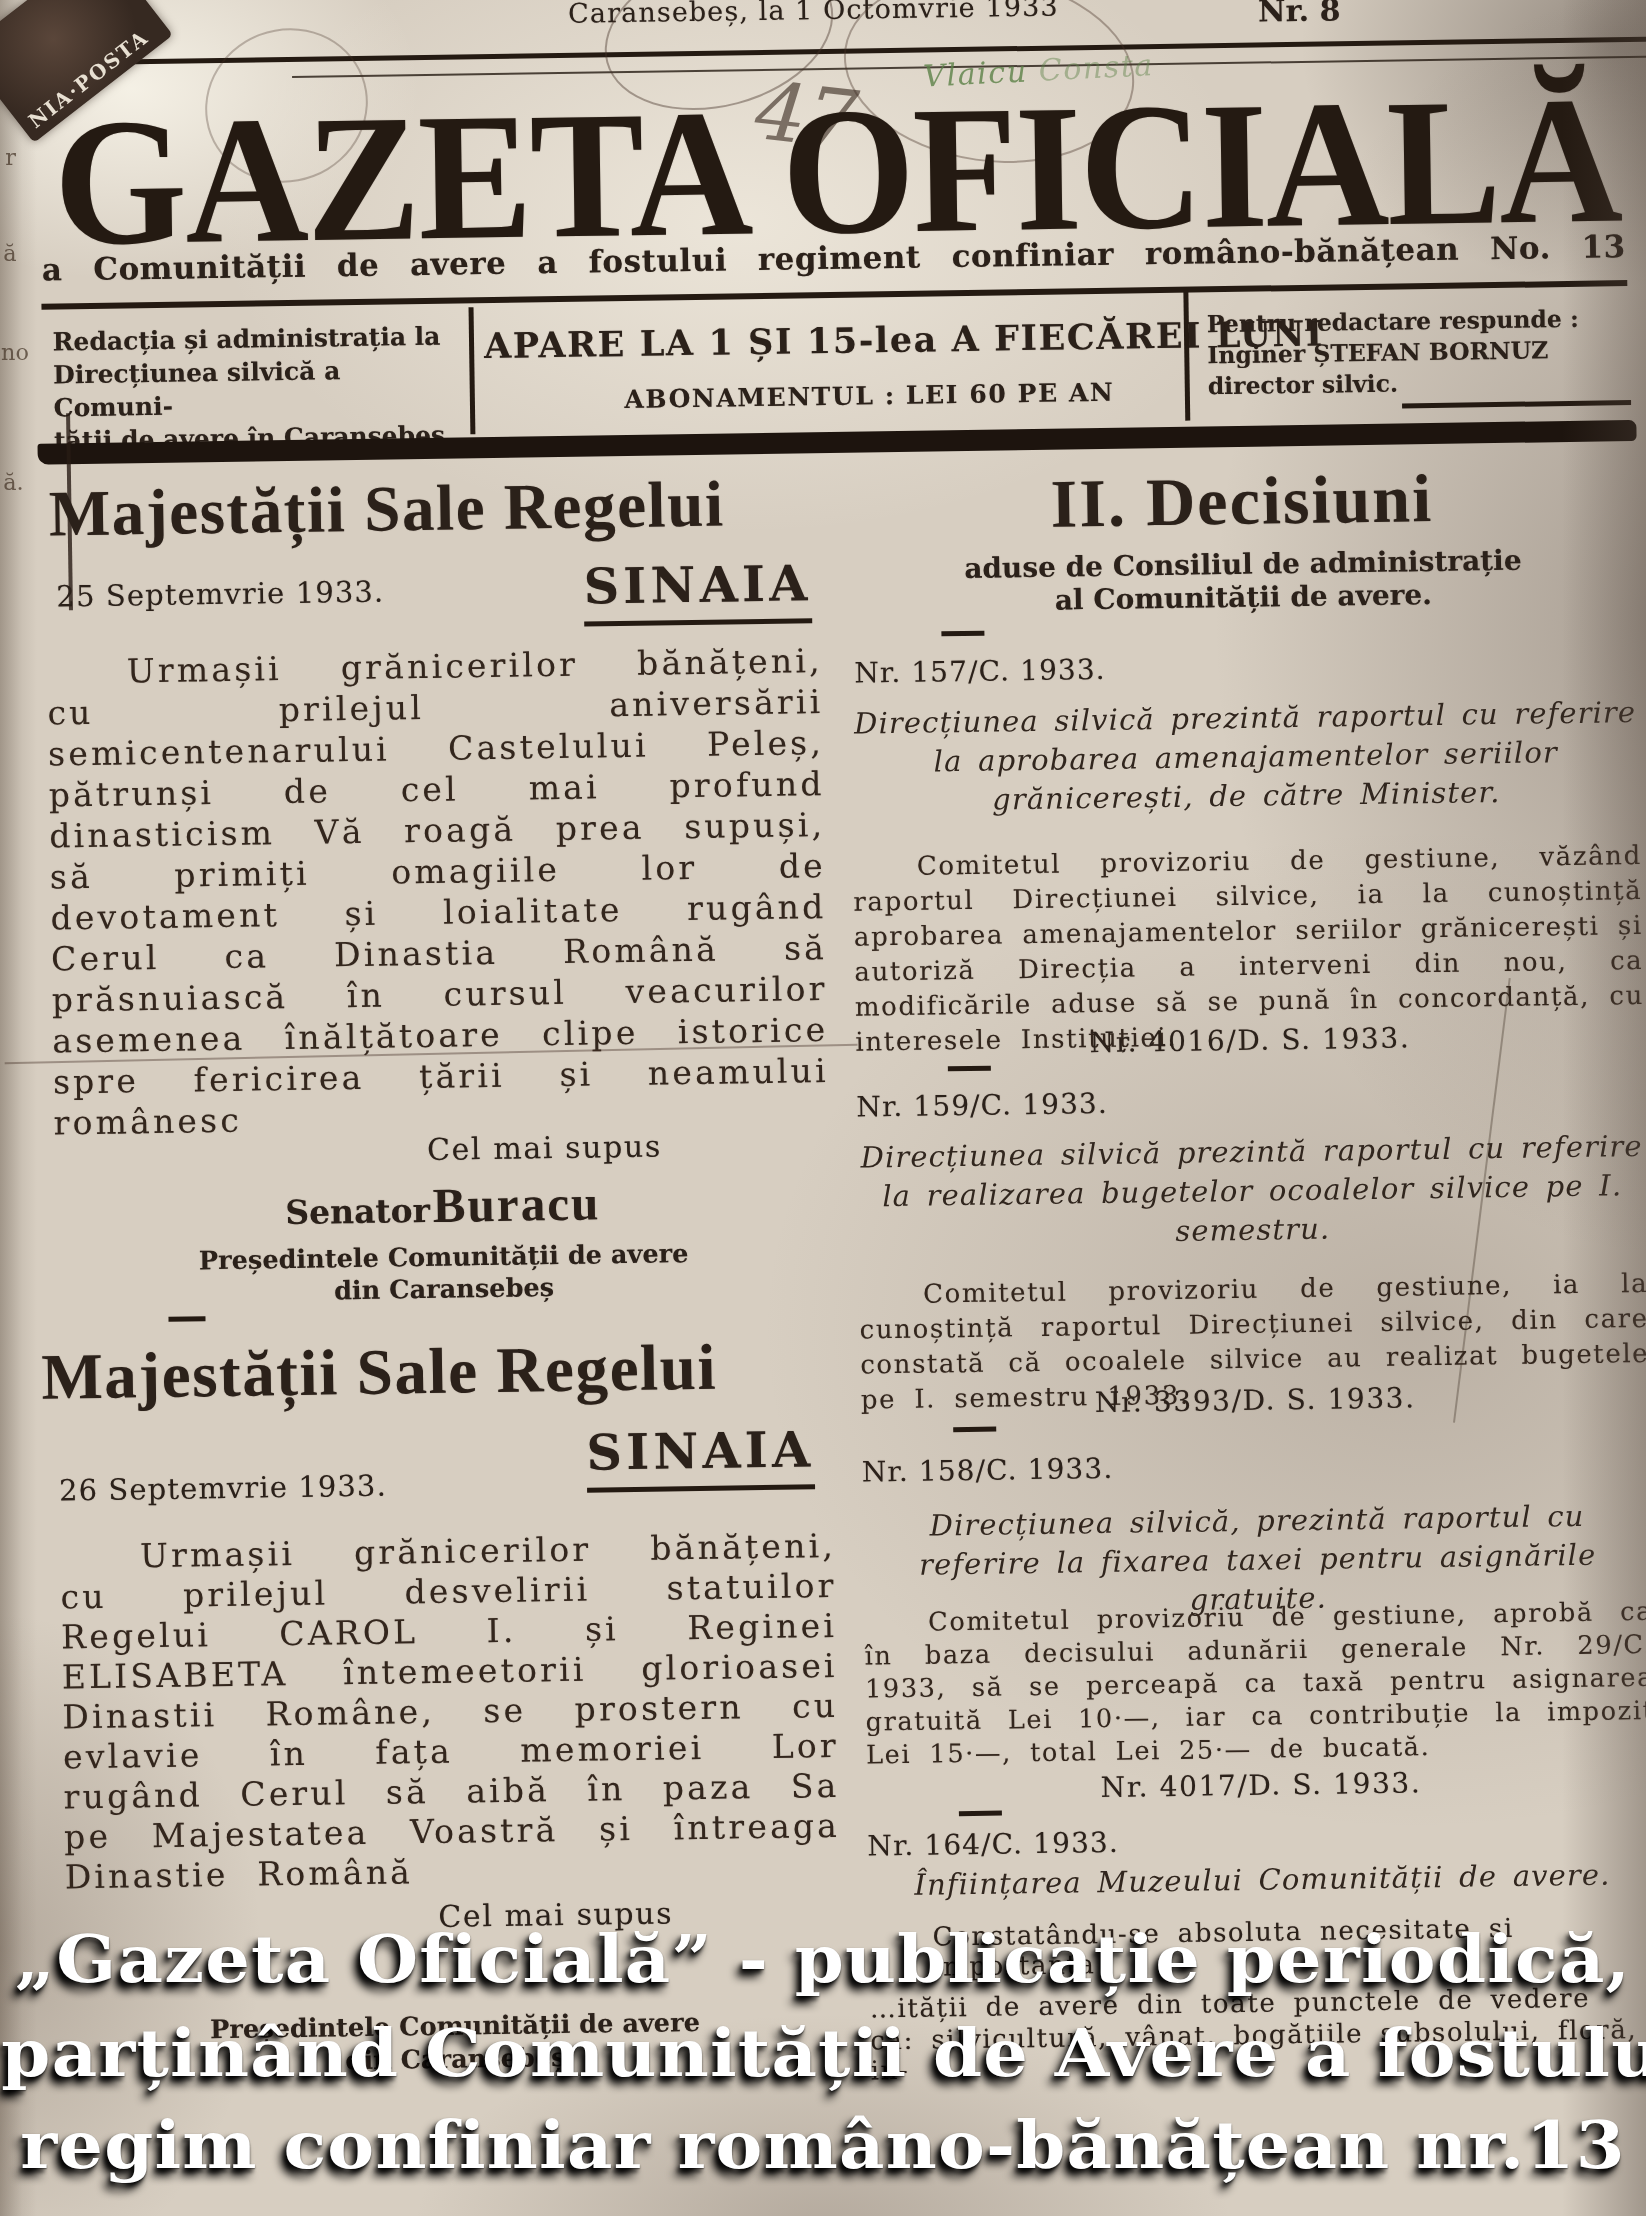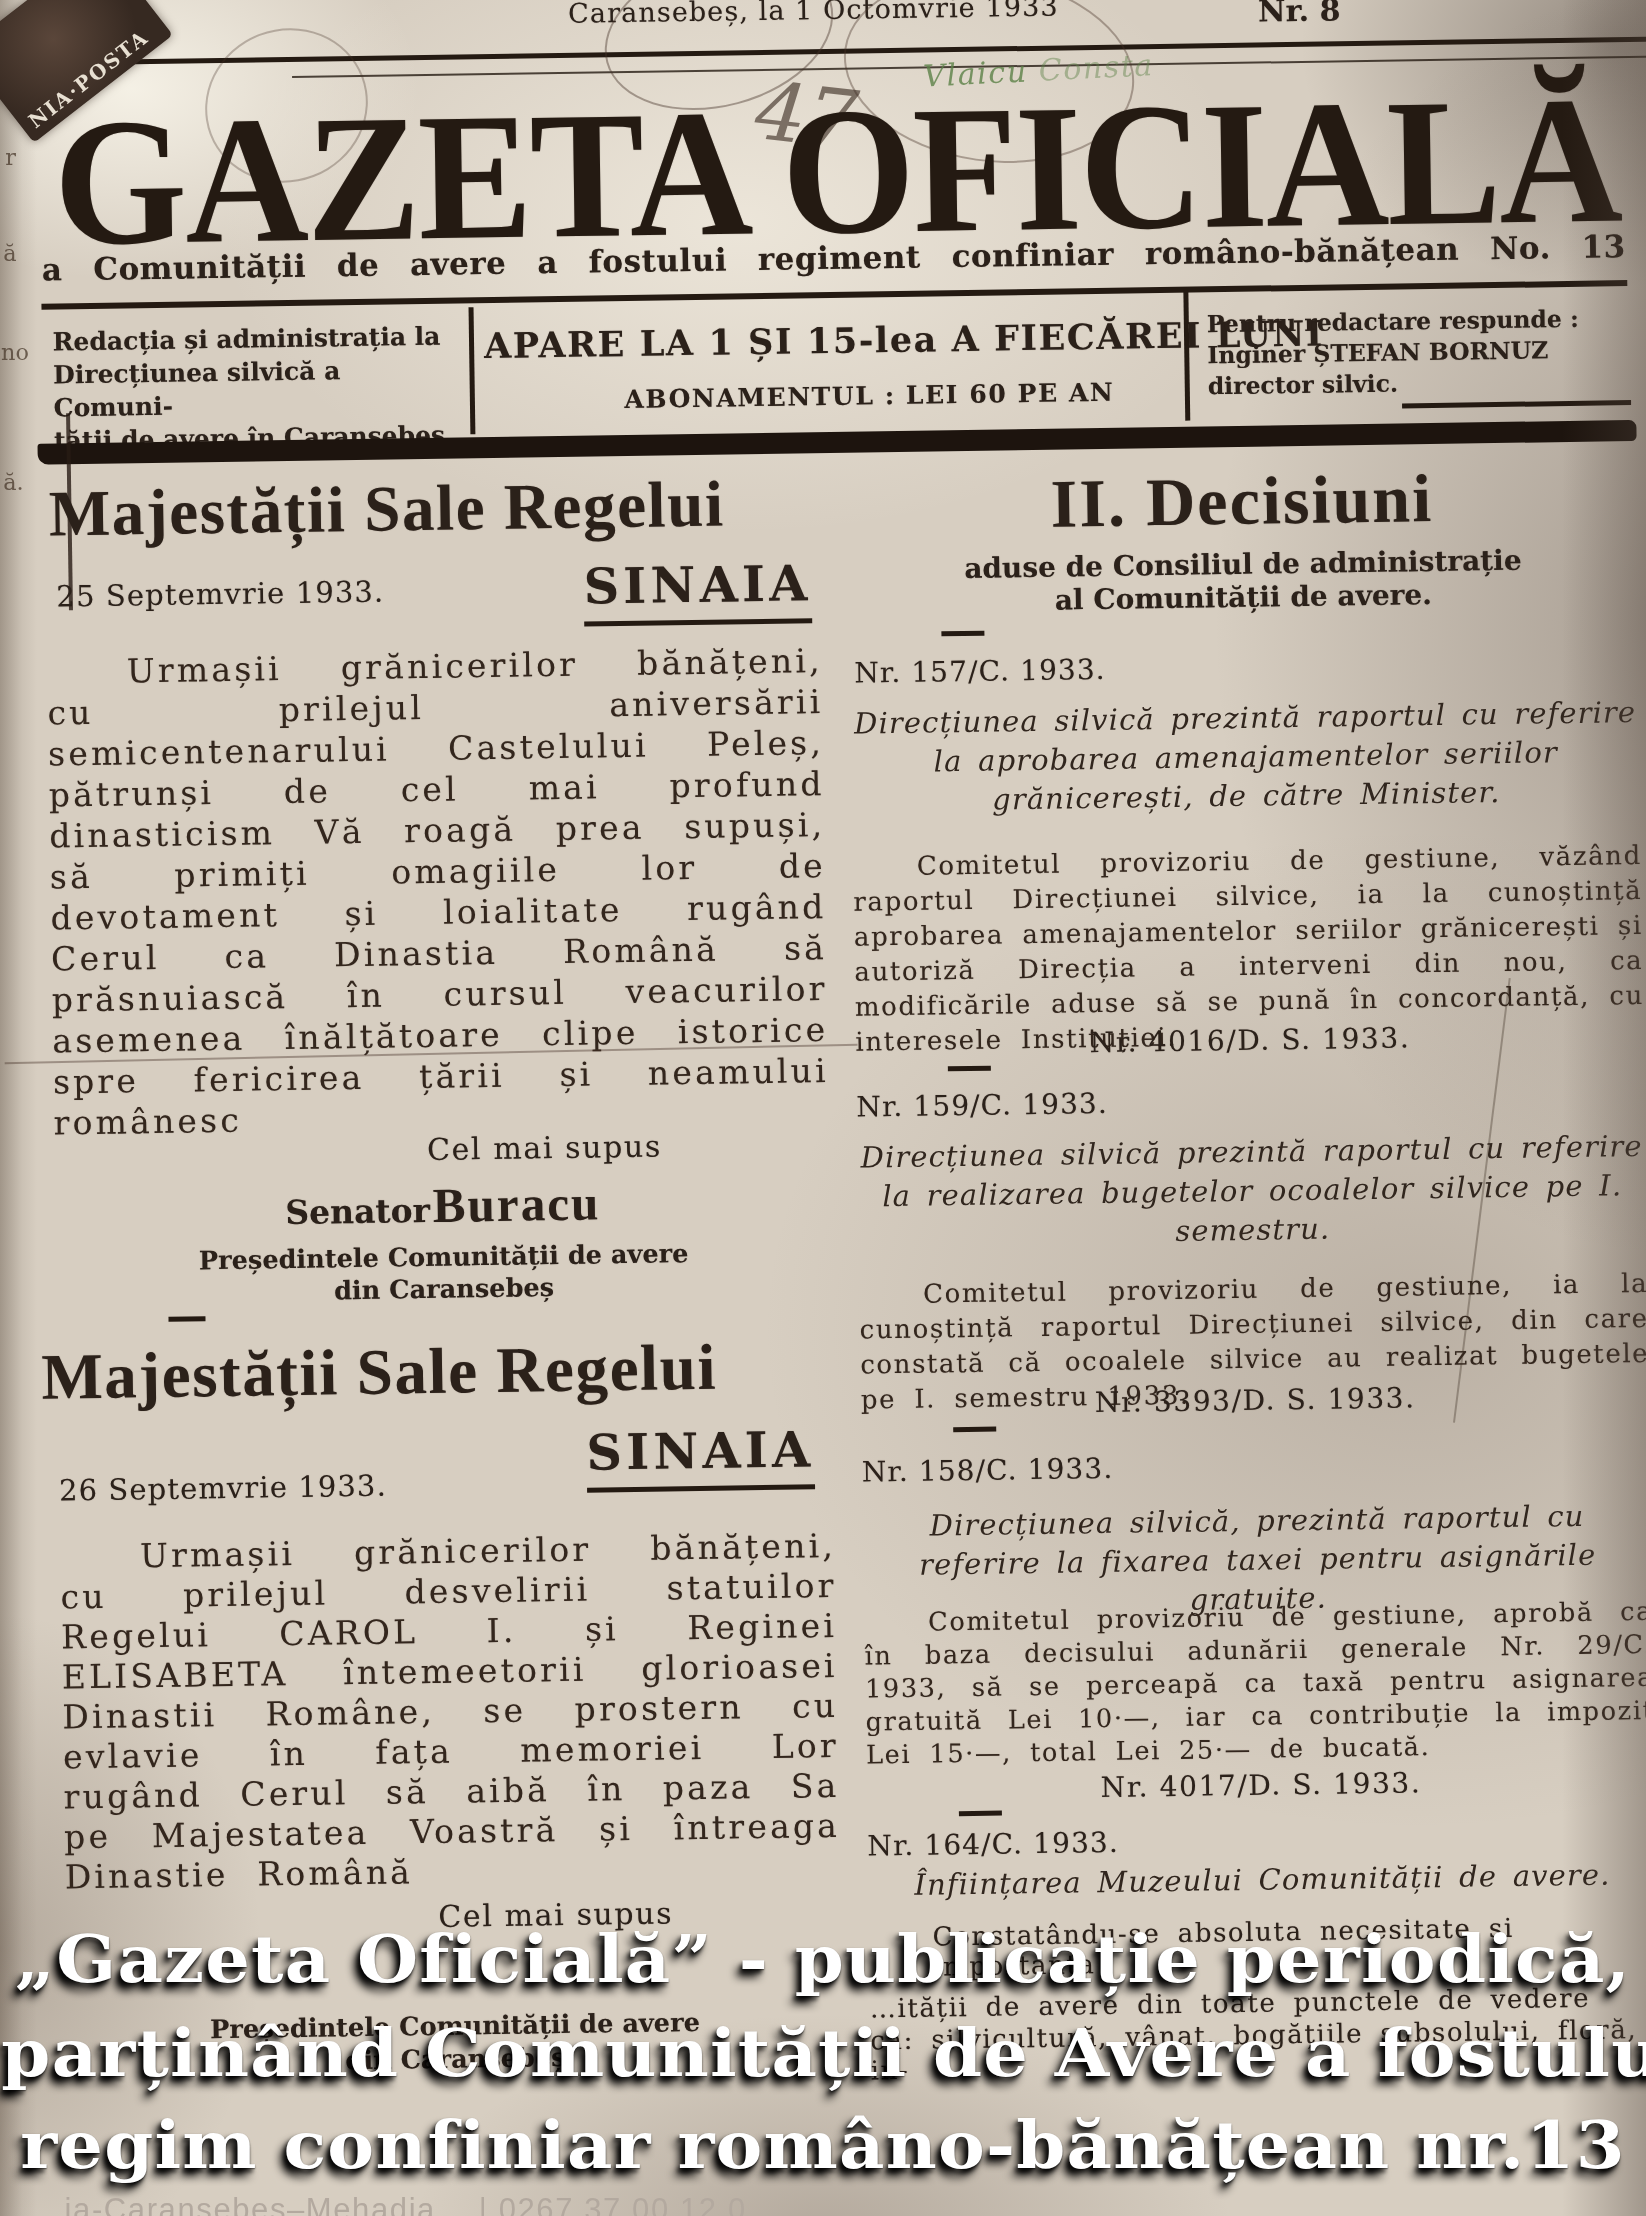--- a/index.html
+++ b/index.html
@@ -171,7 +171,6 @@
   <div class="caption-line" style="top:2013px;">aparținând Comunității de Avere a fostului</div>
   <div class="caption-line" style="top:2105px;">regim confiniar româno-bănățean nr.13</div>
 
-  <div class="abs" style="left:32px;top:2192px;width:1599px;height:24.5px;overflow:hidden;font-size:31px;letter-spacing:1.6px;color:#b3a99f;font-family:'Liberation Sans', sans-serif;">…ia-Caransebeș–Mehadia…  |  0267 37 00 12 0…</div>
 
 </div>
 

